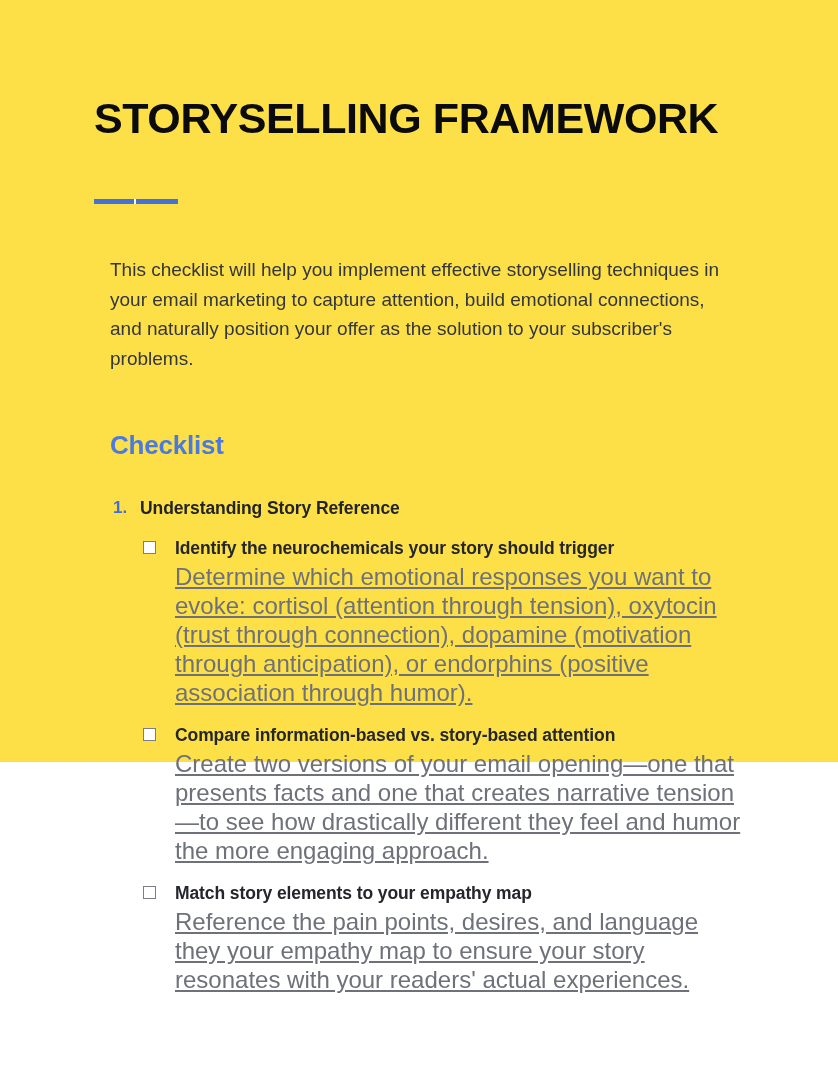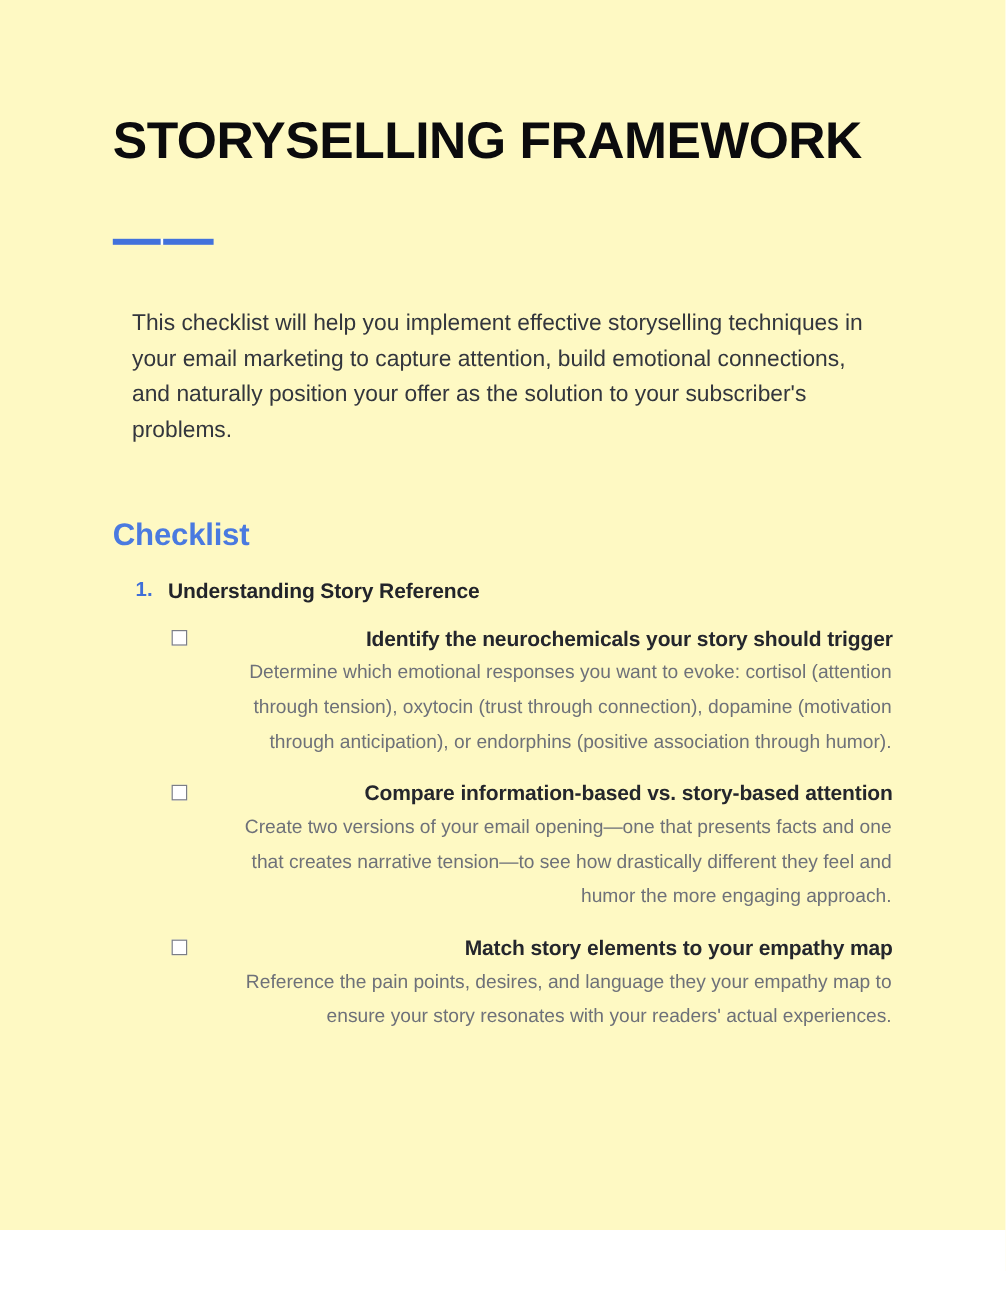--- a/index.html
+++ b/index.html
@@ -18,8 +18,8 @@
   .page {
     position: relative;
     width: 838px;
-    height: 1025px;
-    background: #fef9c3;
+    height: 762px;
+    background: #fde047;
     box-sizing: border-box;
     padding: 0;
   }

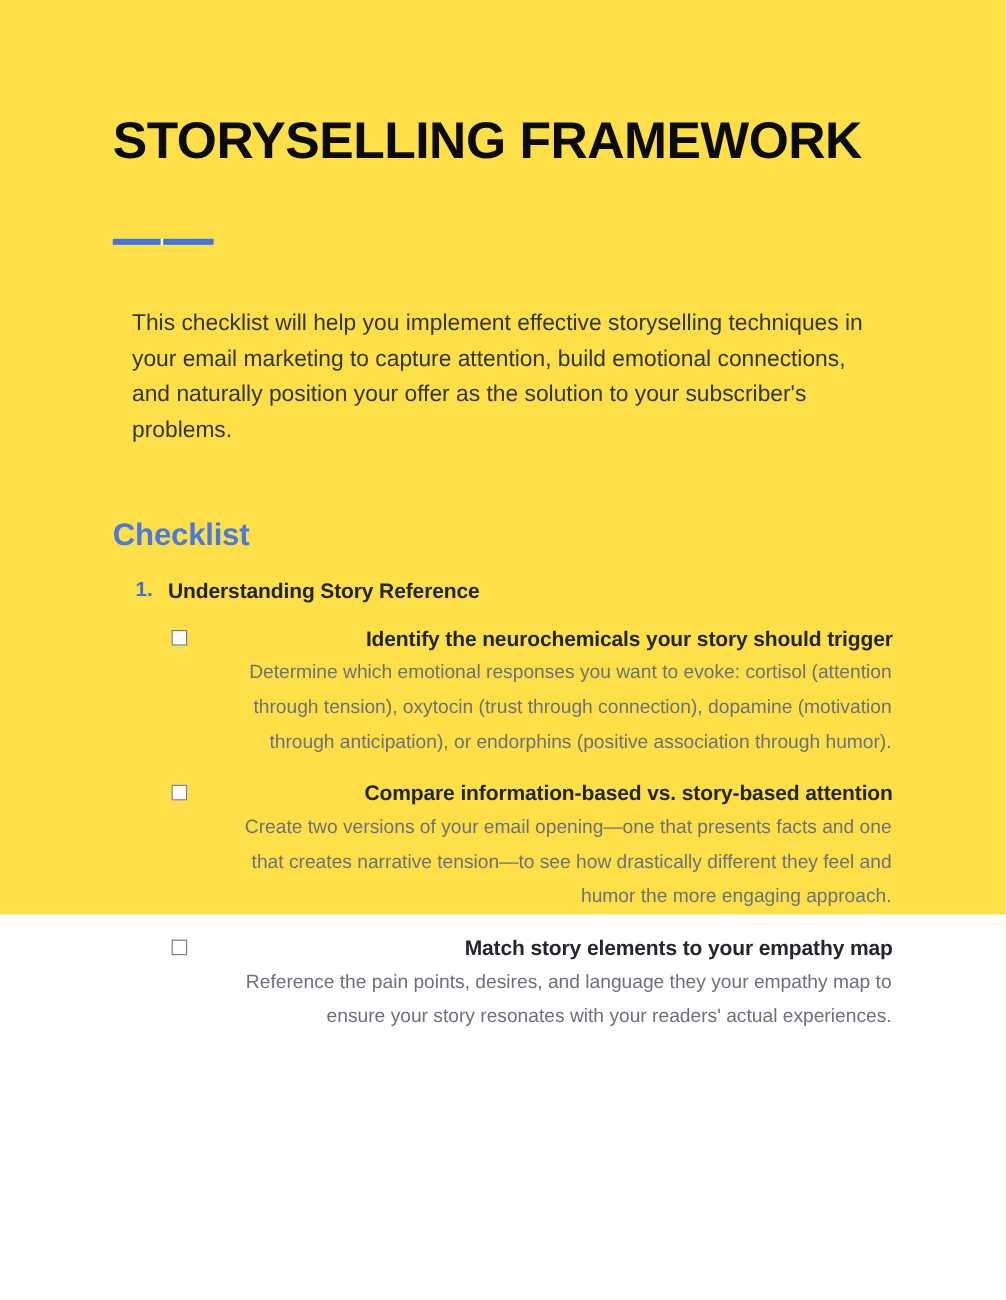--- a/index.html
+++ b/index.html
@@ -84,7 +84,7 @@
 
   
   .section-heading {
-    margin: 0;
+    margin: 16px;
     padding-top: 40px;
     font-size: 26px;
     line-height: 32px;

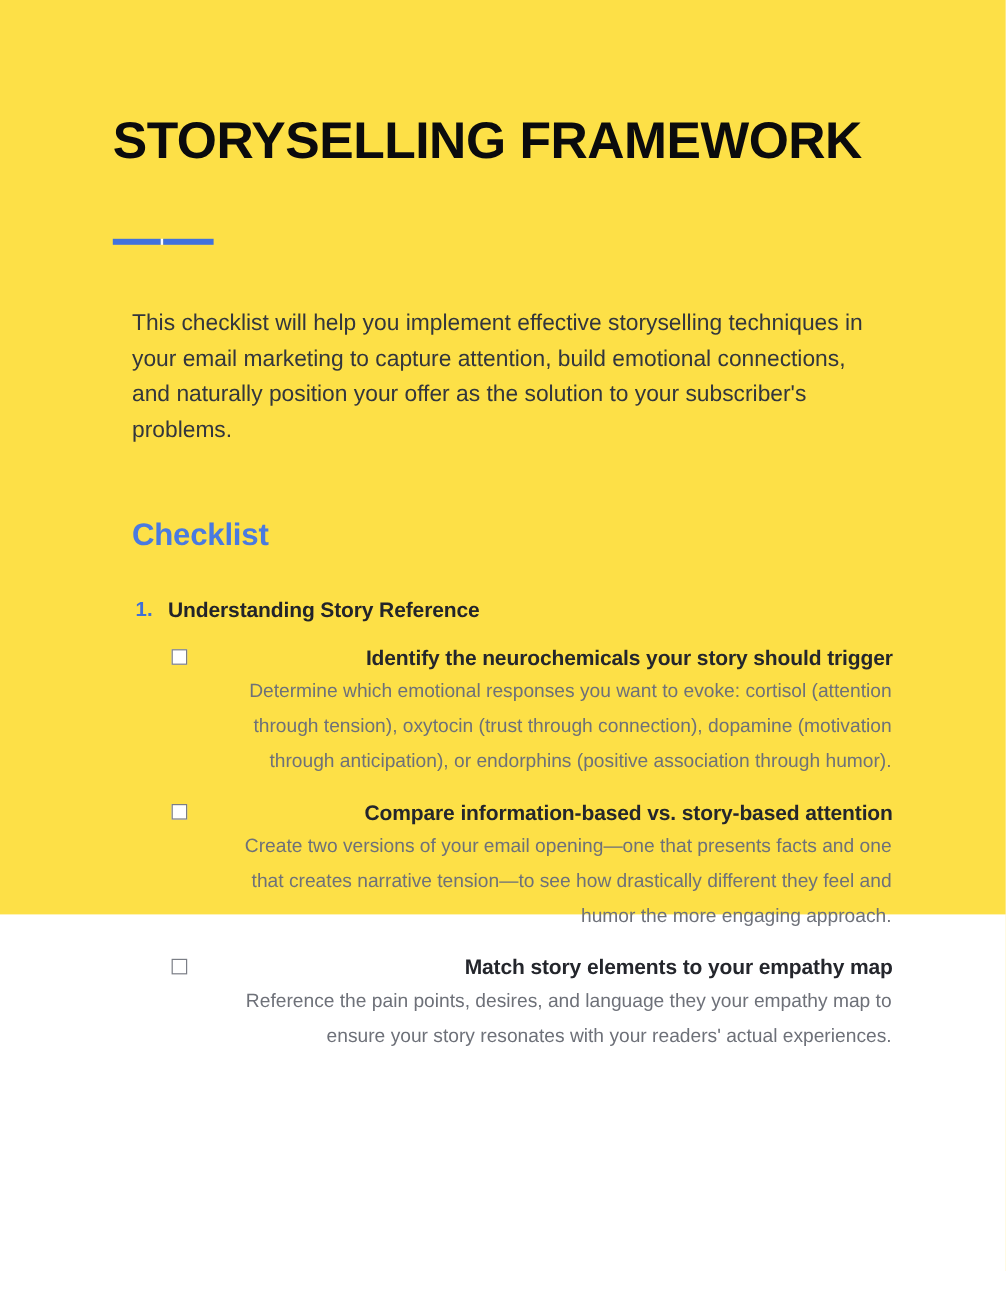--- a/index.html
+++ b/index.html
@@ -129,7 +129,6 @@
     margin: 0;
     padding: 0;
     list-style: none;
-    text-align: right;
   }
 
   .check-item {

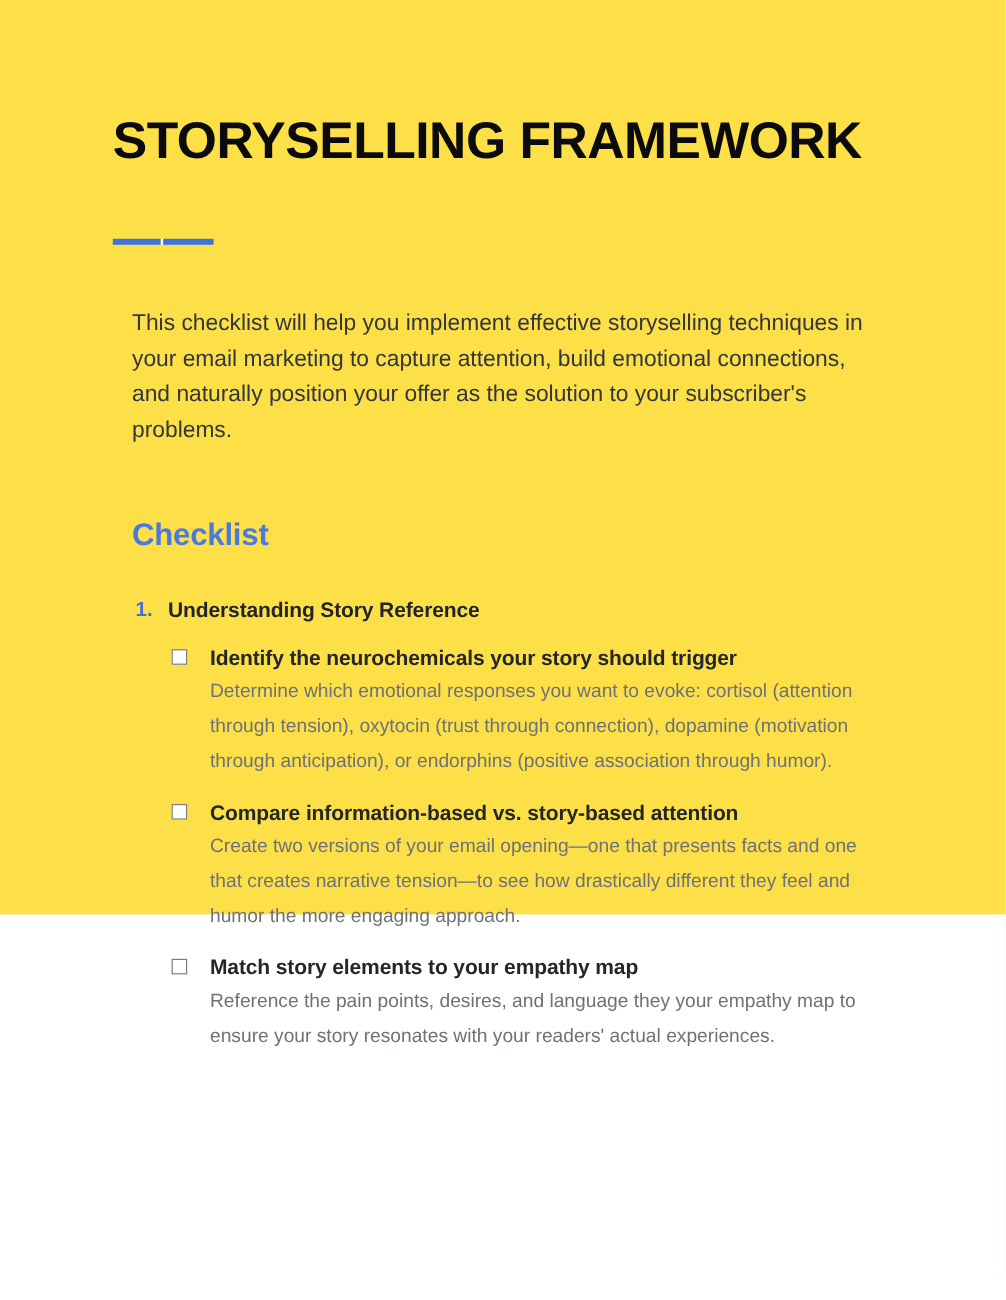--- a/index.html
+++ b/index.html
@@ -161,10 +161,11 @@
     margin: 0;
     padding-top: 1px;
     width: 568px;
-    font-size: 16px;
+    font-size: 24px;
     line-height: 29px;
     font-weight: 400;
     color: #6e7179;
+    text-decoration: underline;
   }
 </style>
 </head>

